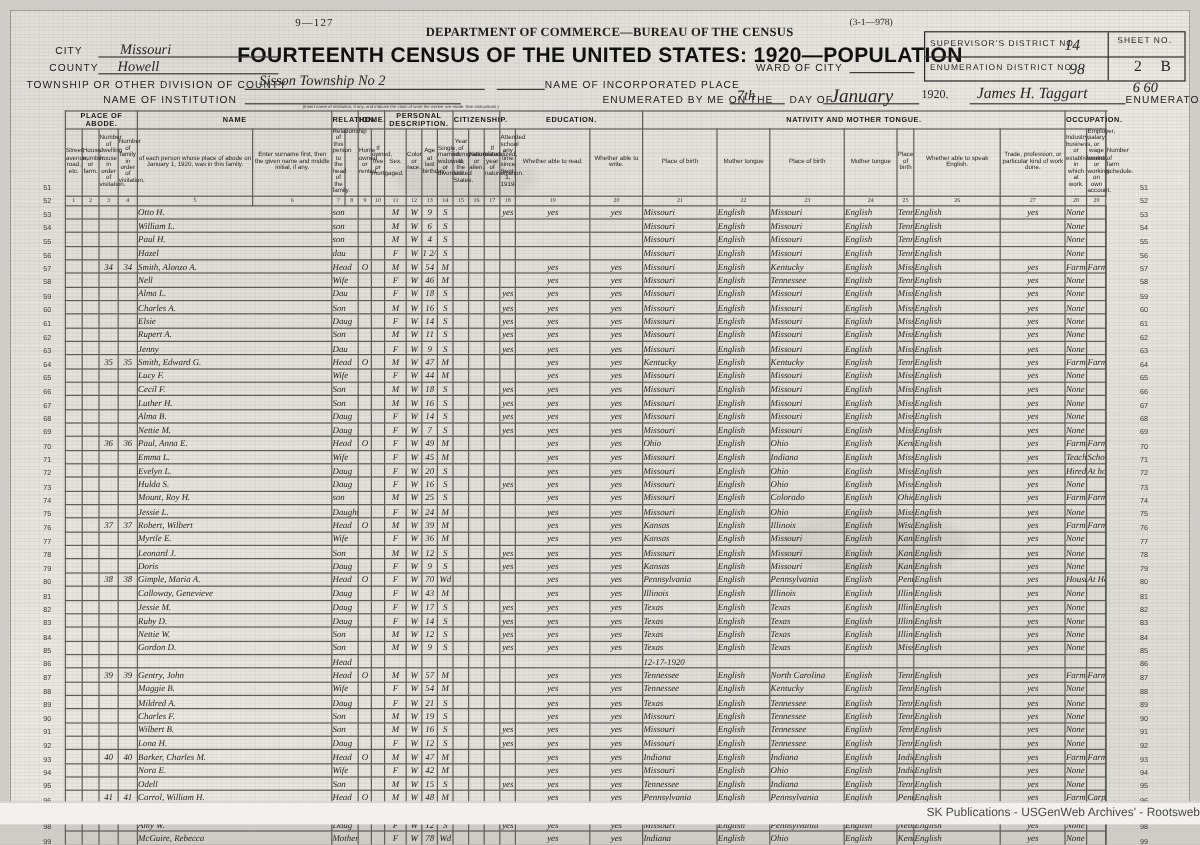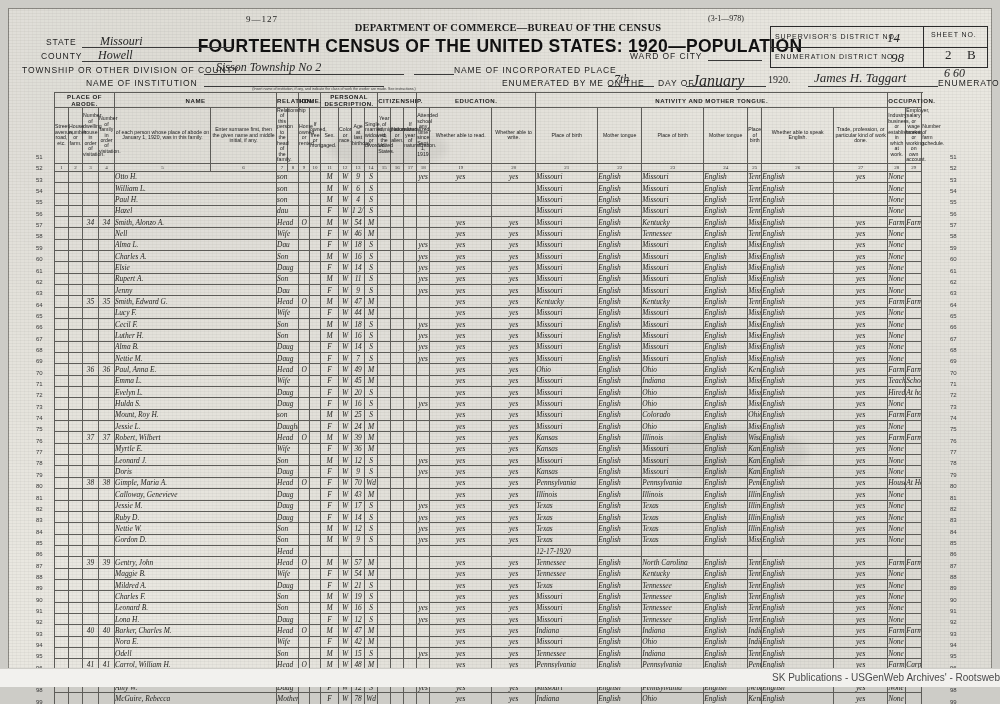--- a/index.html
+++ b/index.html
@@ -76,7 +76,7 @@
       <div class="deptline">DEPARTMENT OF COMMERCE—BUREAU OF THE CENSUS</div>
       <div class="bigtitle">FOURTEENTH CENSUS OF THE UNITED STATES: 1920—POPULATION</div>
 
-      <div class="lbl" style="left:38px;top:29px;">STATE</div>
+      <div class="lbl" style="left:38px;top:29px;">CITY</div>
       <div class="rule" style="left:74px;top:39px;width:150px;"></div>
       <div class="hand" style="left:92px;top:26px;font-size:12px;">Missouri</div>
 

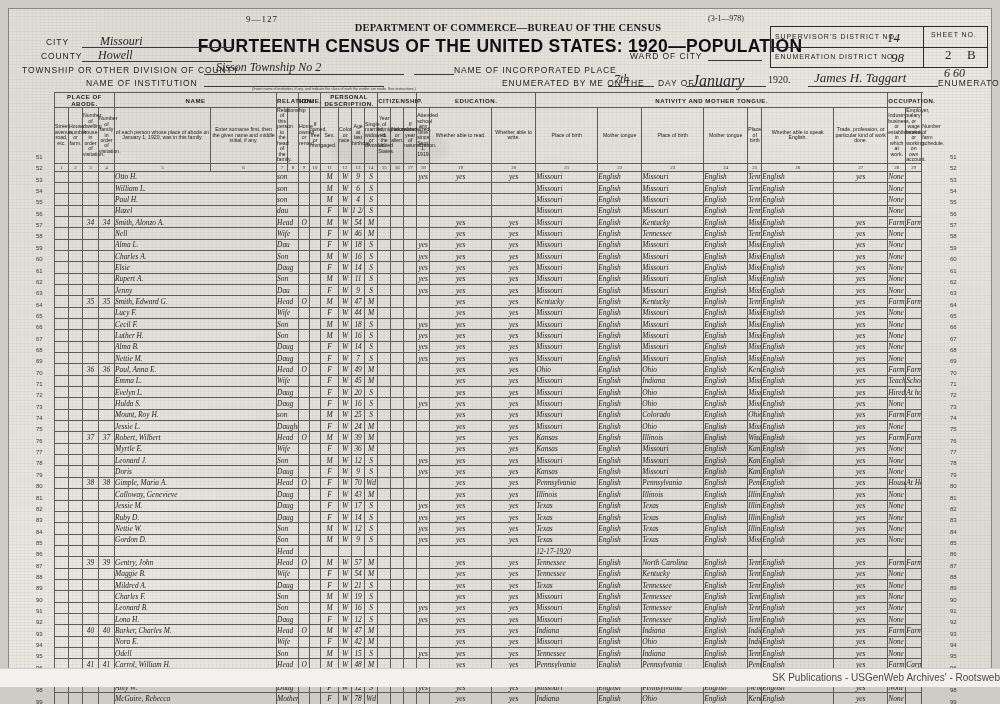--- a/index.html
+++ b/index.html
@@ -1520,7 +1520,7 @@
               <td class="c"></td>
               <td class="c"></td>
               <td class="c"></td>
-              <td class="l" colspan="2">Leonard B.</td>
+              <td class="l" colspan="2">Wilbert B.</td>
               <td class="l" colspan="2">Son</td>
               <td class="c"></td>
               <td class="c"></td>

